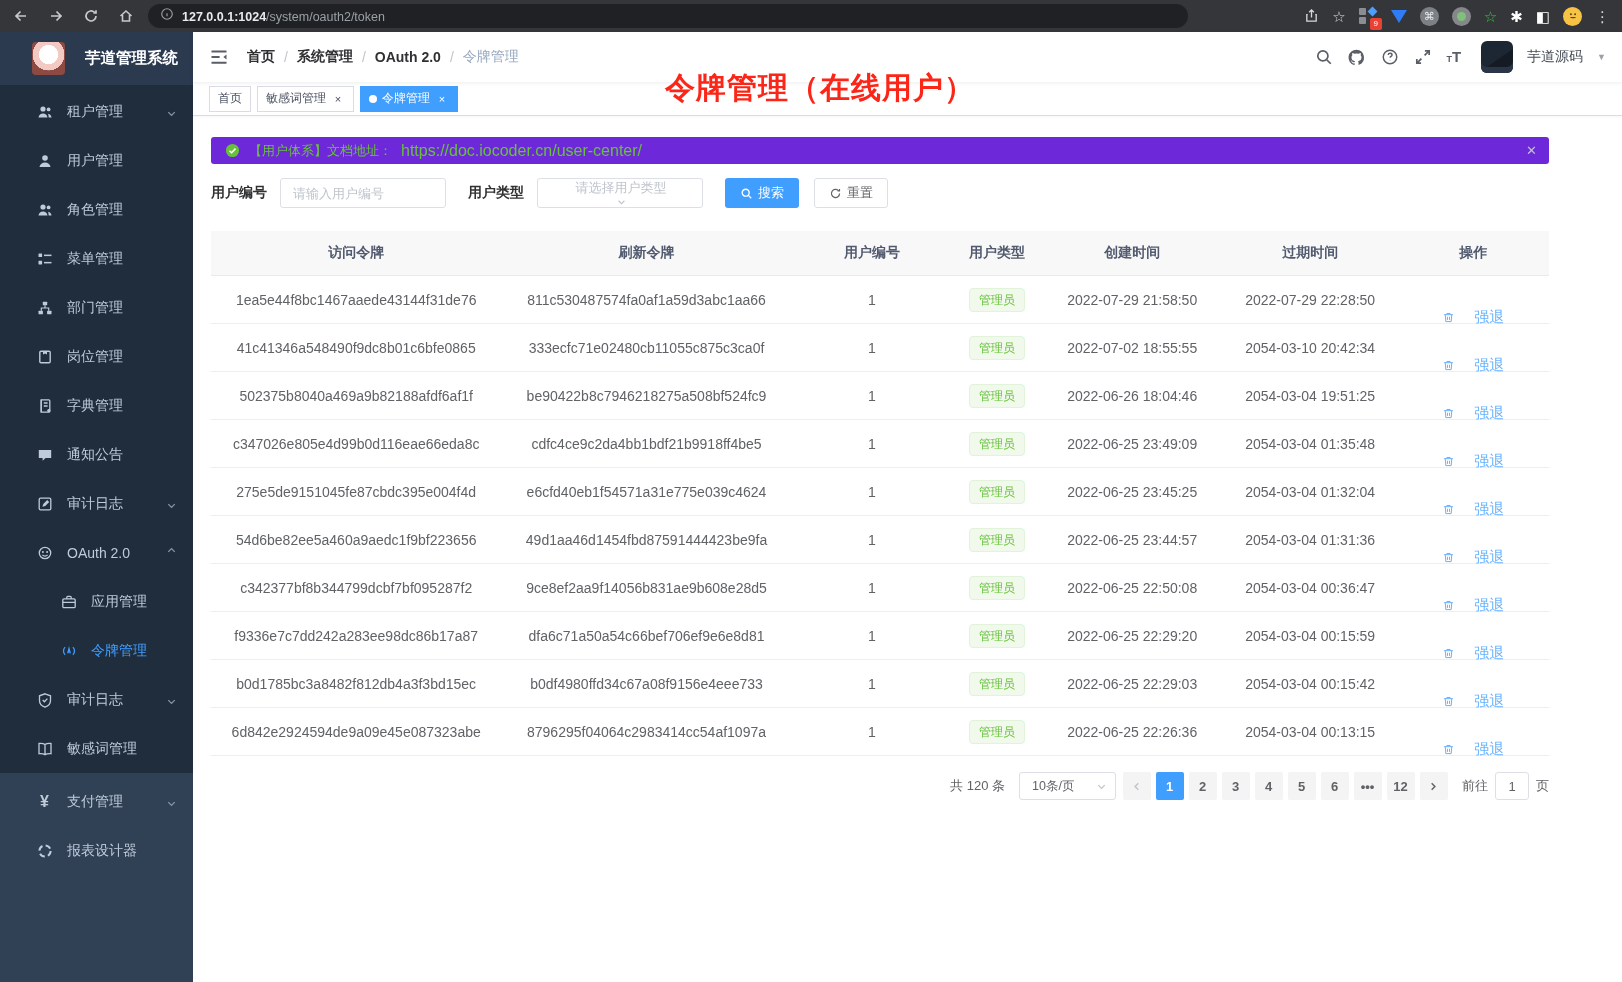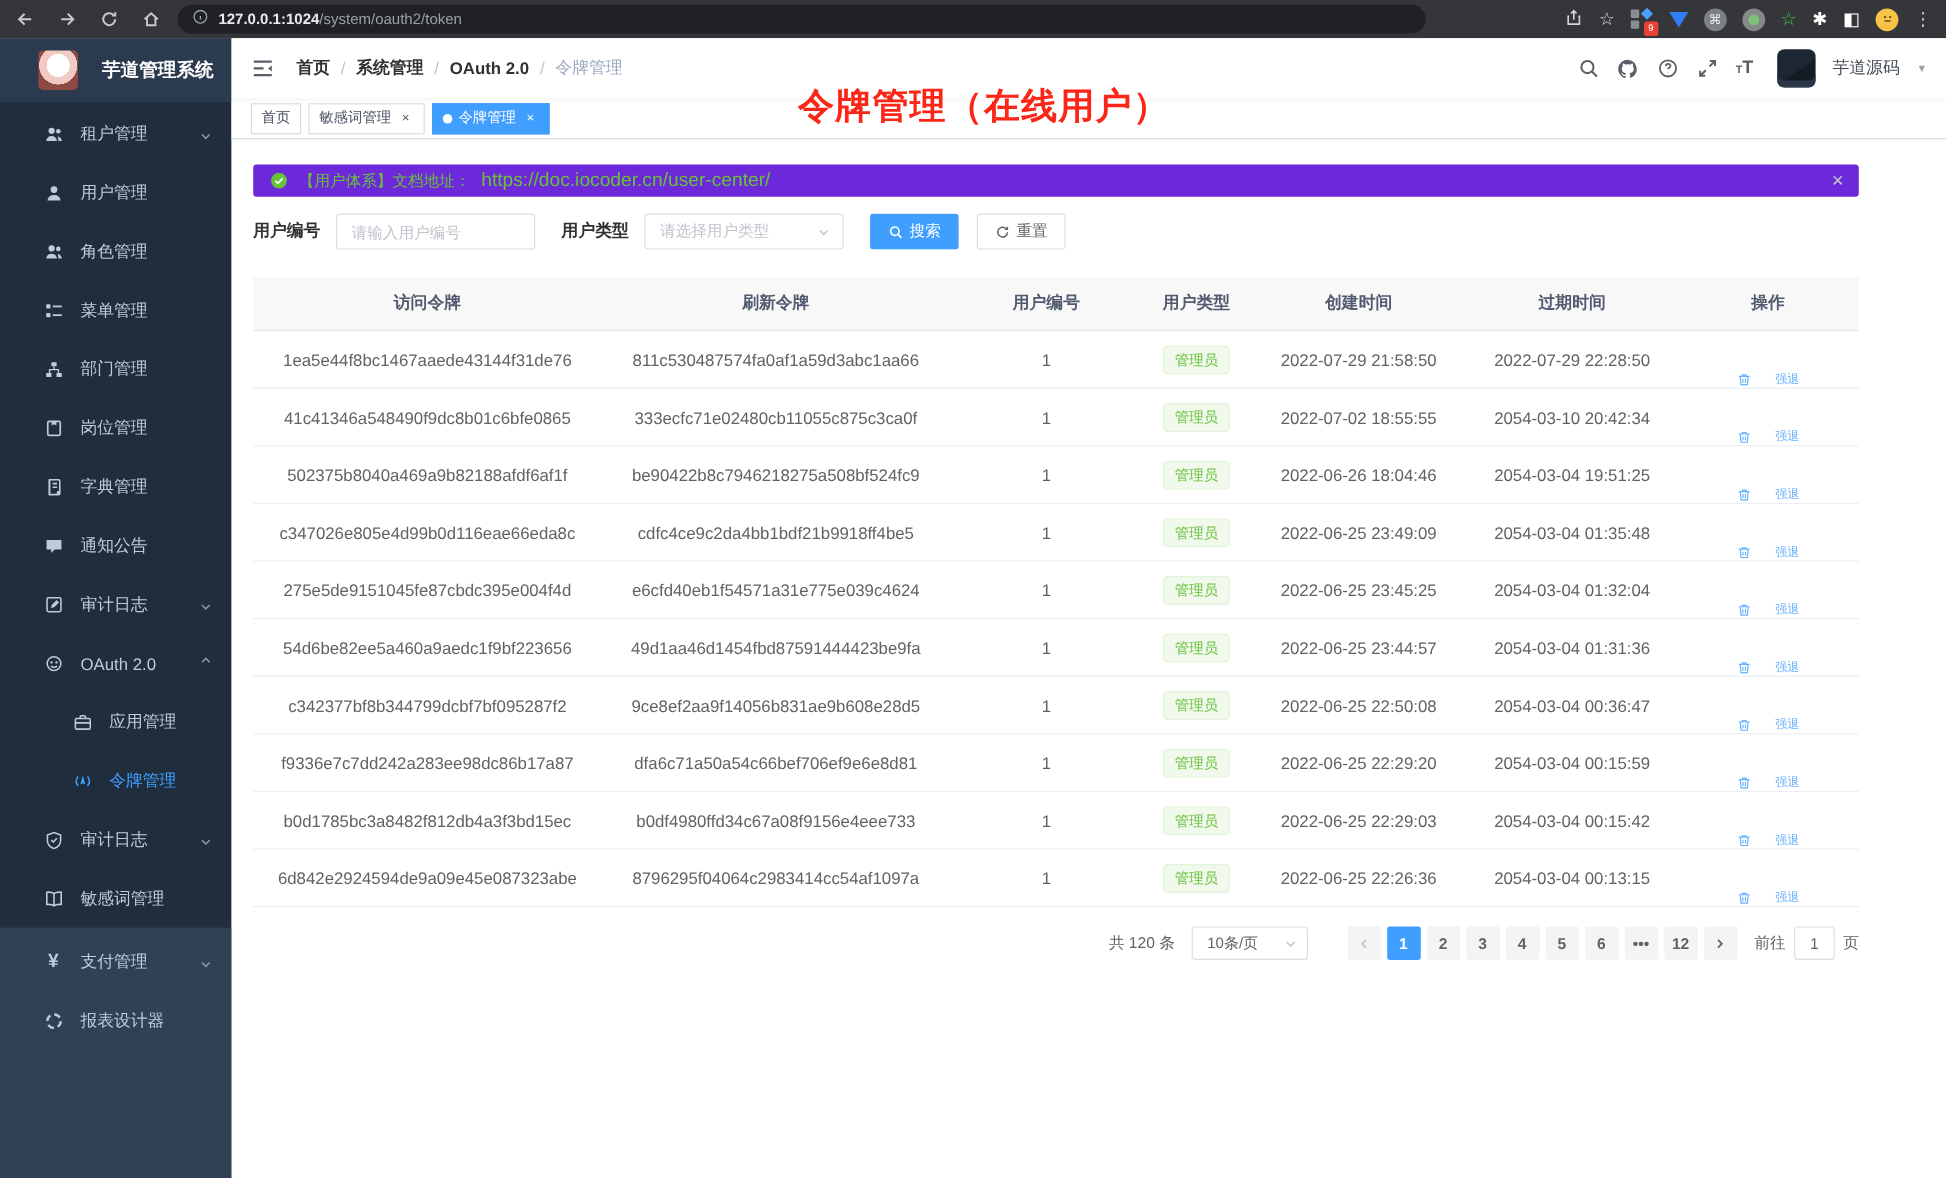--- a/index.html
+++ b/index.html
@@ -84,7 +84,7 @@
   .f-label { font-size:14px; font-weight:700; color:#303133; margin-right:13px; }
   .f-input { width:166px; height:30px; border:1px solid #dcdfe6; border-radius:3px; padding:0 12px; font-size:13px; color:#606266; outline:none; margin-right:22px; font-family:inherit; }
   .f-input::placeholder { color:#bfc4cc; }
-  .f-select { width:166px; height:30px; border:1px solid #dcdfe6; border-radius:3px; padding:0 10px 0 12px; display:flex; align-items:center; justify-content:space-between; color:#bfc4cc; font-size:13px; cursor:pointer; margin-right:22px; }
+  .f-select { width:166px; height:30px; border:1px solid #dcdfe6; border-radius:3px; padding:0 10px 0 12px; display:flex; align-items:center; justify-content:space-between; color:#bfc4cc; font-size:13px; cursor:pointer; margin-right:22px;flex-direction:column; }
   .btn { height:30px; border-radius:3px; font-size:13px; display:inline-flex; align-items:center; gap:5px; padding:0 14px; cursor:pointer; border:1px solid transparent; font-family:inherit; }
   .btn-primary { background:#409eff; color:#fff; margin-right:15px; }
   .btn-plain { background:#fff; border-color:#dcdfe6; color:#606266; }

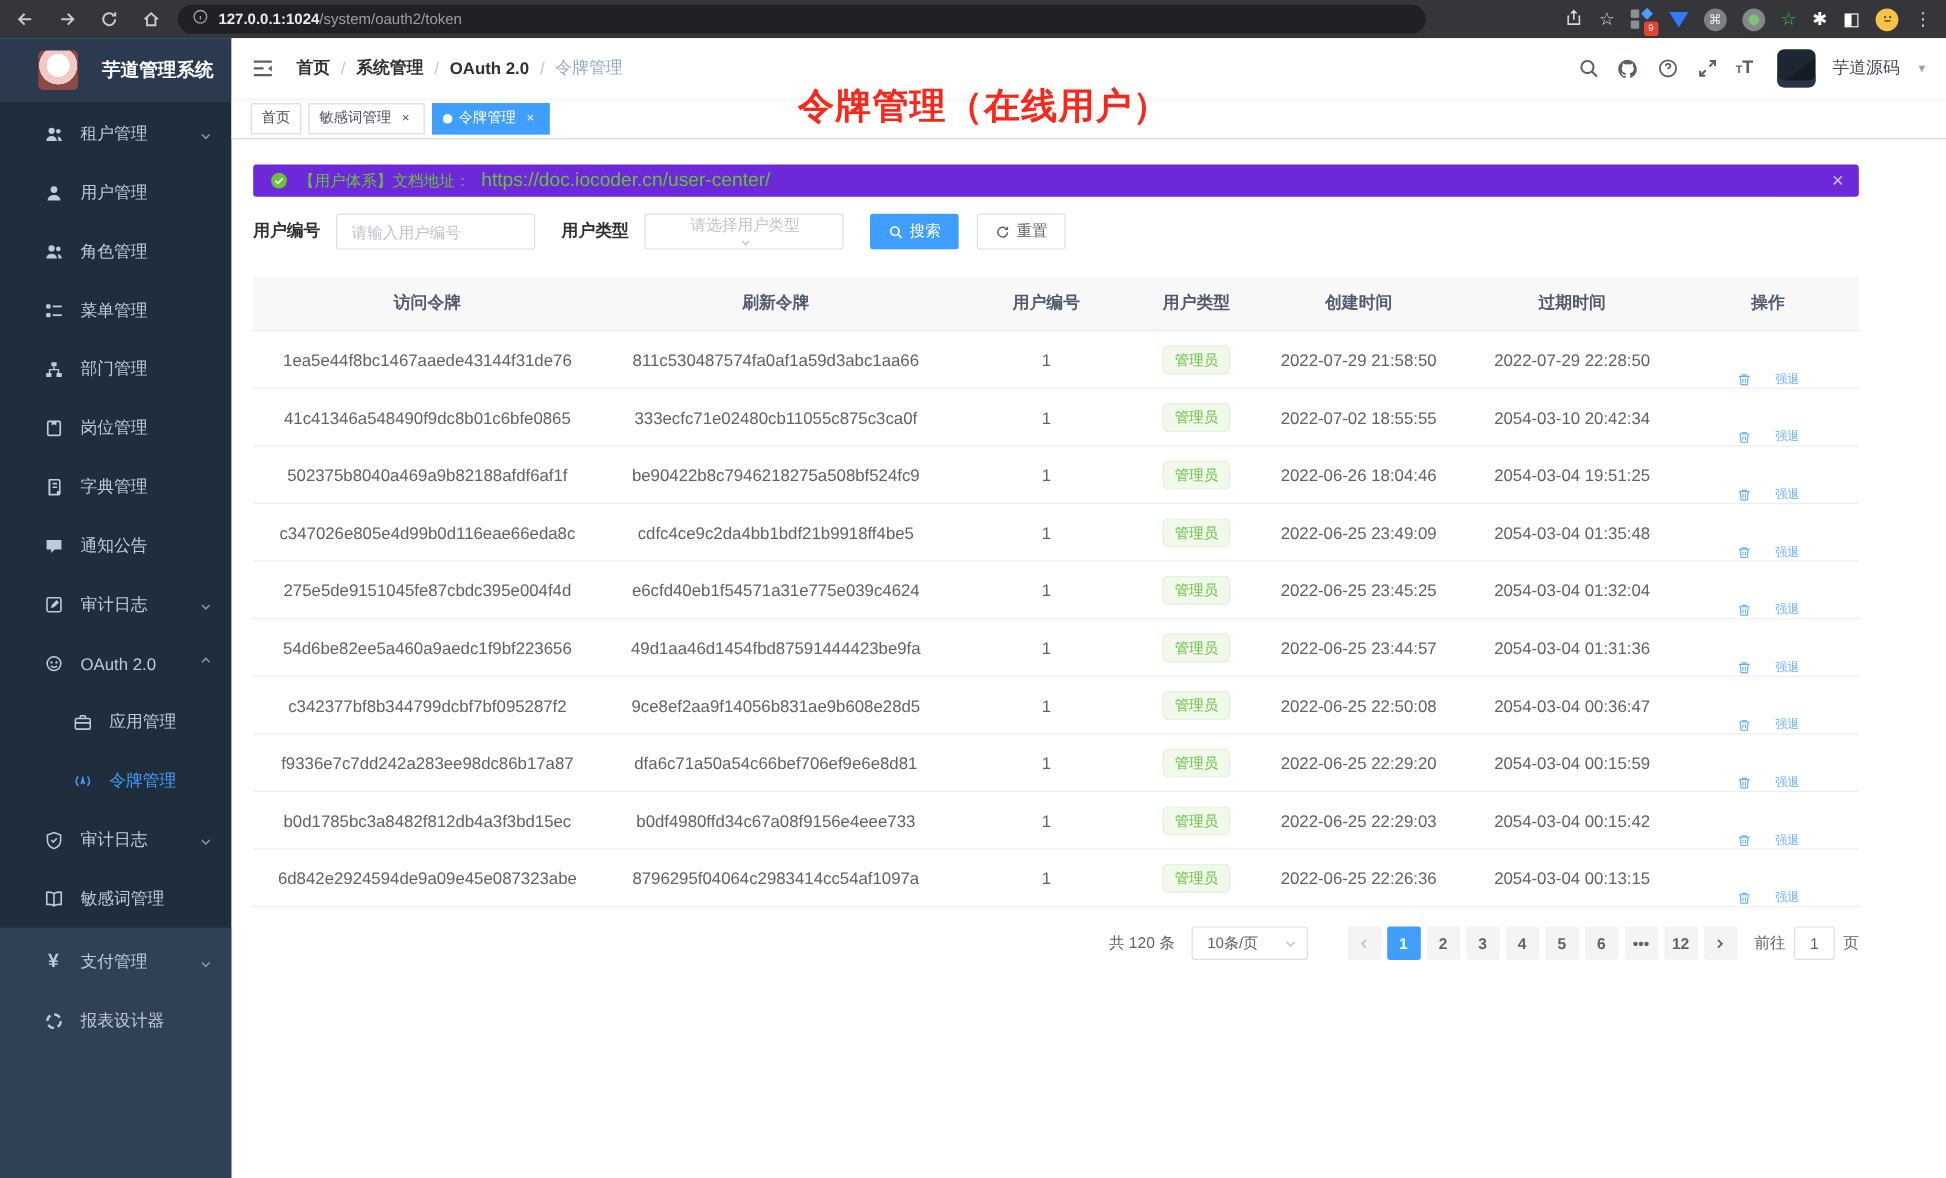--- a/index.html
+++ b/index.html
@@ -98,7 +98,7 @@
   .c0,.c1 { width:21.7%; } .c2 { width:12%; } .c3 { width:6.7%; }
   .c4 { width:13.5%; } .c5 { width:13.1%; } .c6 { width:11.3%; }
   .badge { display:inline-block; background:#f0f9eb; border:1px solid #e1f3d8; color:#67c23a; font-size:12px; height:24px; line-height:22px; padding:0 9px; border-radius:4px; }
-  .action { color:#66b1ff; font-size:10px; display:inline-flex; align-items:center; gap:19px; cursor:pointer; text-decoration:none;margin-top:36px; }
+  .action { color:#66b1ff; font-size:15px; display:inline-flex; align-items:center; gap:19px; cursor:pointer; text-decoration:none;margin-top:36px; }
   .action svg { width:13px; height:13px; }
 
   

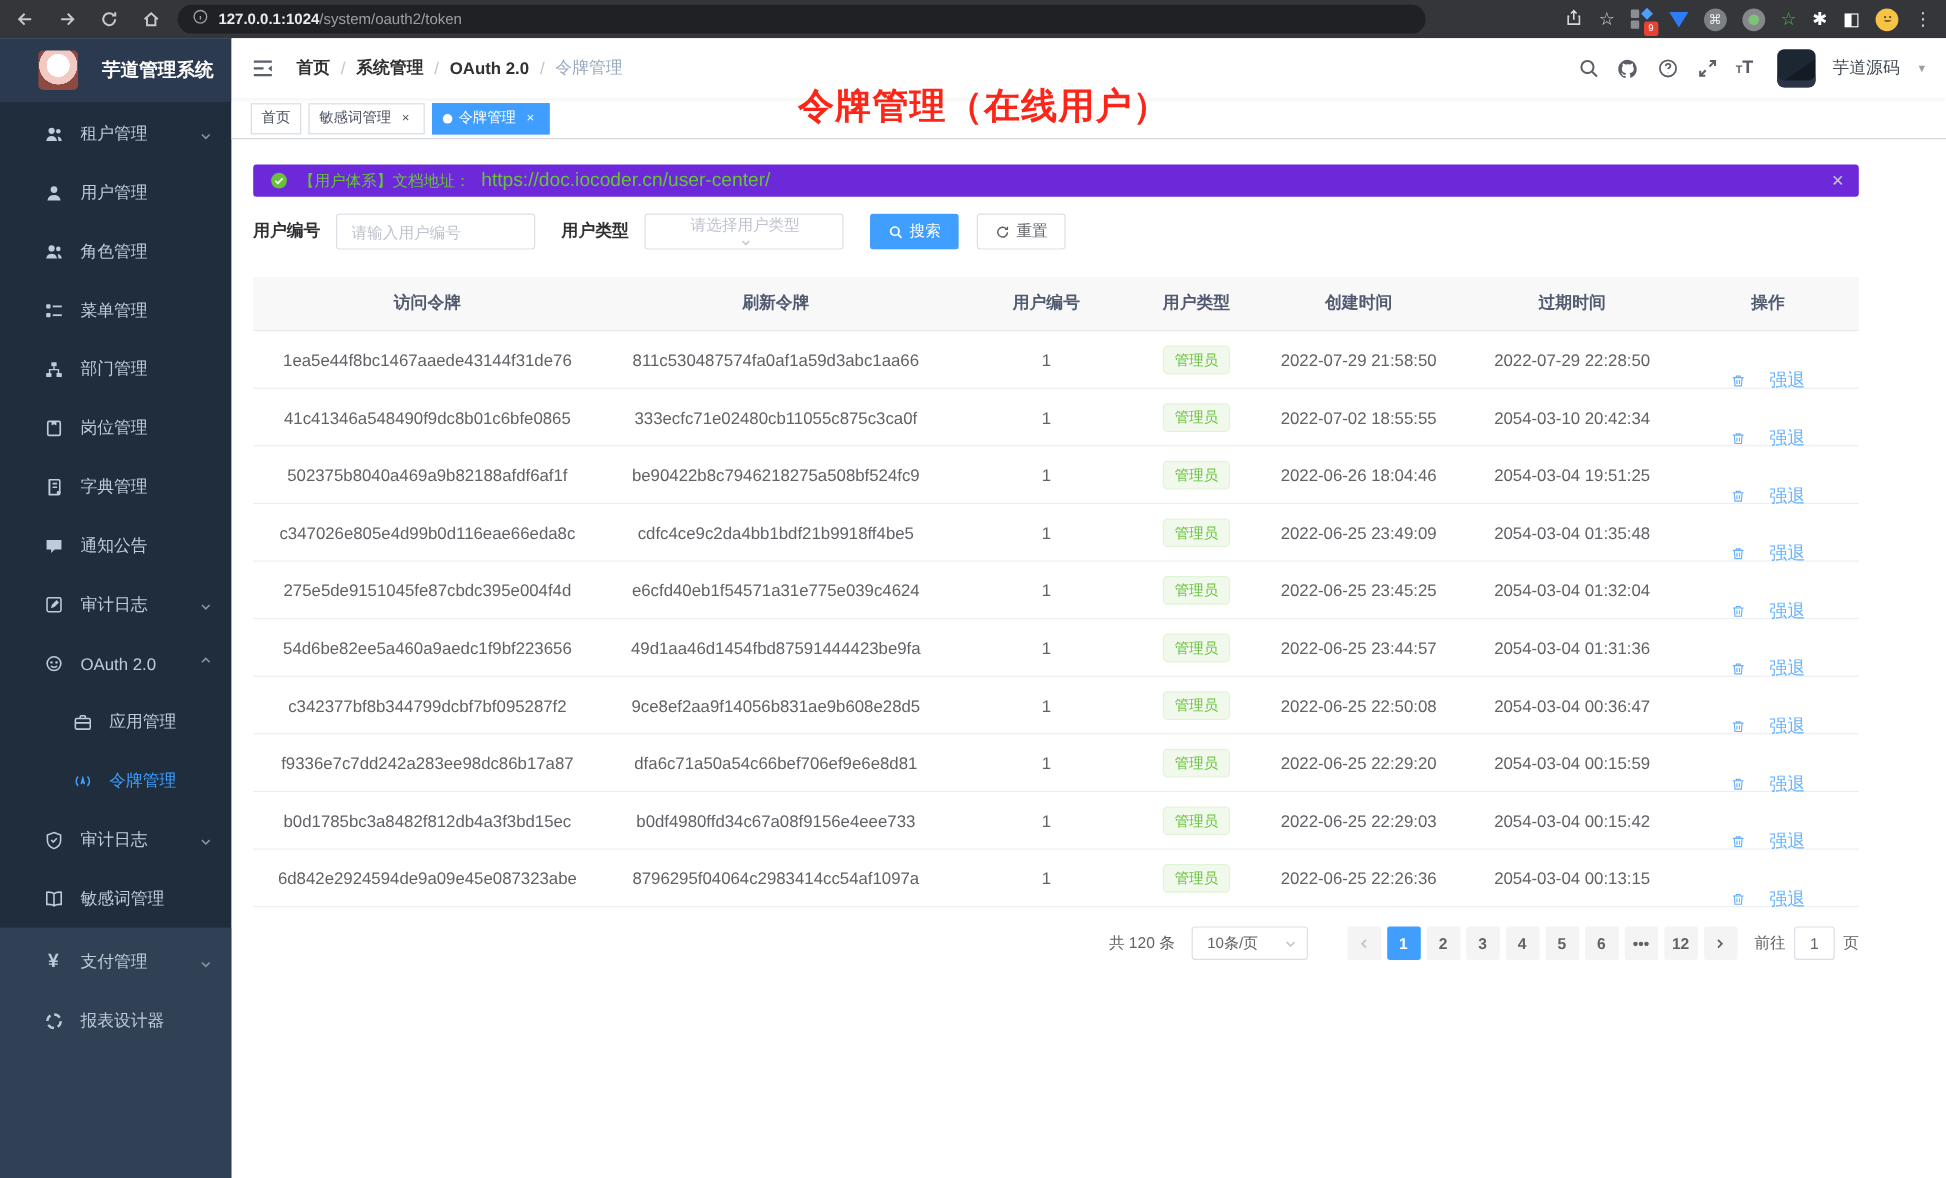--- a/index.html
+++ b/index.html
@@ -104,7 +104,7 @@
   
   .pager { display:flex; align-items:center; justify-content:flex-end; margin-top:16px; padding-bottom:30px; }
   .total { color:#606266; font-size:13px; margin-right:14px; }
-  .size-select { width:97px; height:28px; border:1px solid #dcdfe6; border-radius:3px; display:flex; align-items:center; justify-content:space-between; padding:0 8px 0 12px; color:#606266; font-size:12.5px; cursor:pointer; margin-right:30px; }
+  .size-select { width:97px; height:28px; border:1px solid #dcdfe6; border-radius:3px; display:flex; align-items:center; justify-content:space-between; padding:0 8px 0 12px; color:#606266; font-size:12.5px; cursor:pointer; margin-right:4px; }
   .pages { display:flex; align-items:center; }
   .page-btn { min-width:28px; height:28px; padding:0 3px; border-radius:2px; background:#f4f4f5; color:#606266; font-size:13px; font-weight:700; display:flex; align-items:center; justify-content:center; margin:0 2.5px; cursor:pointer; }
   .page-btn.active { background:#409eff; color:#fff; }

